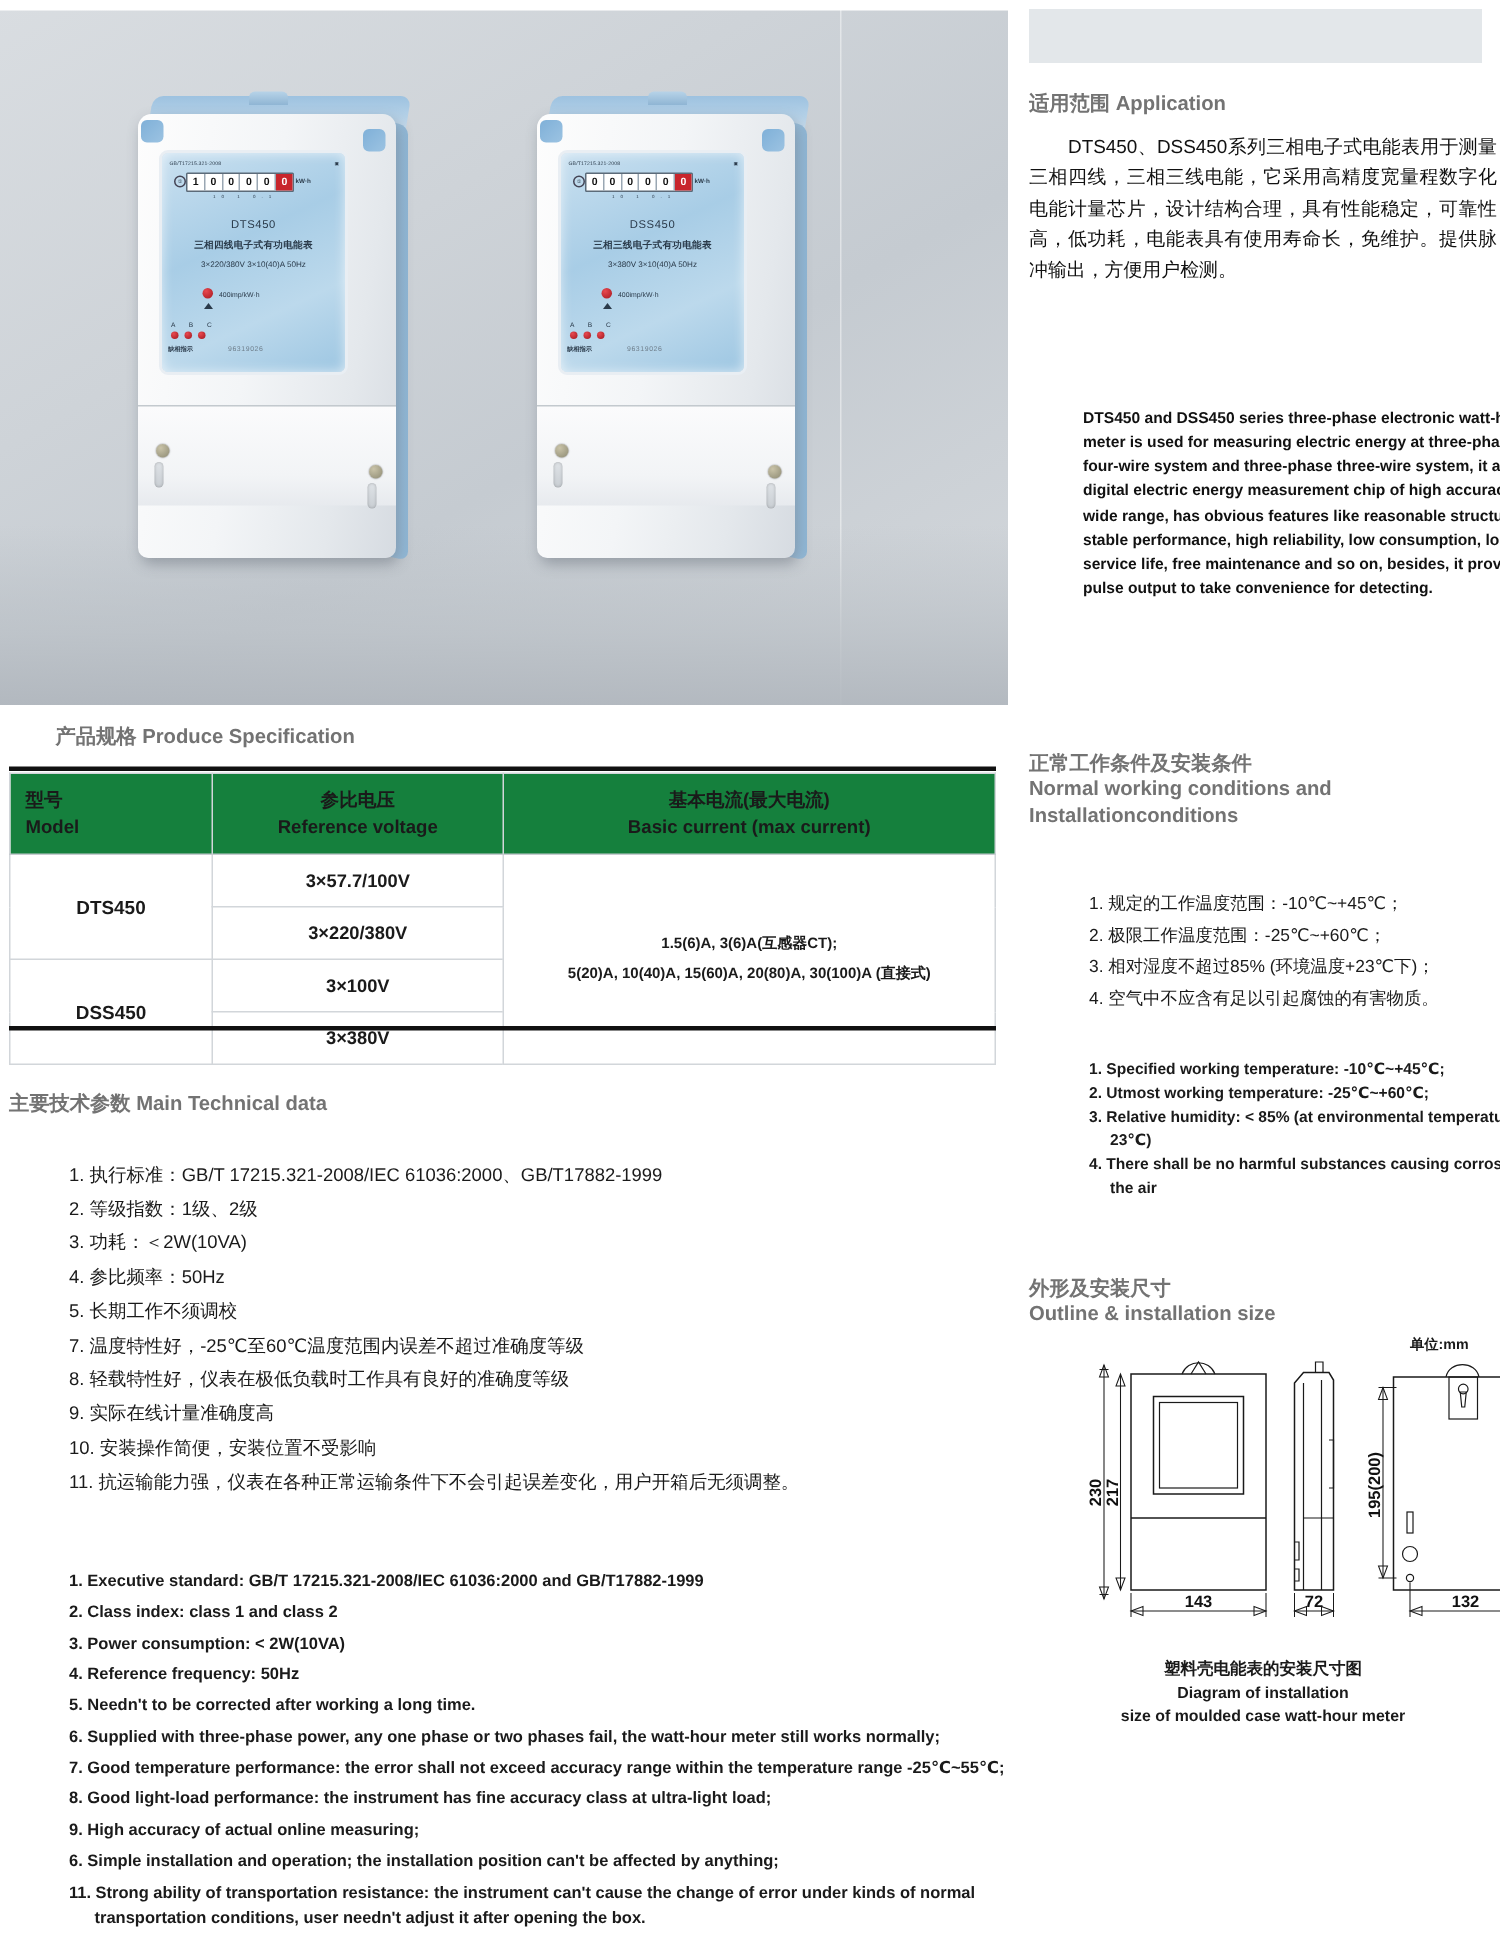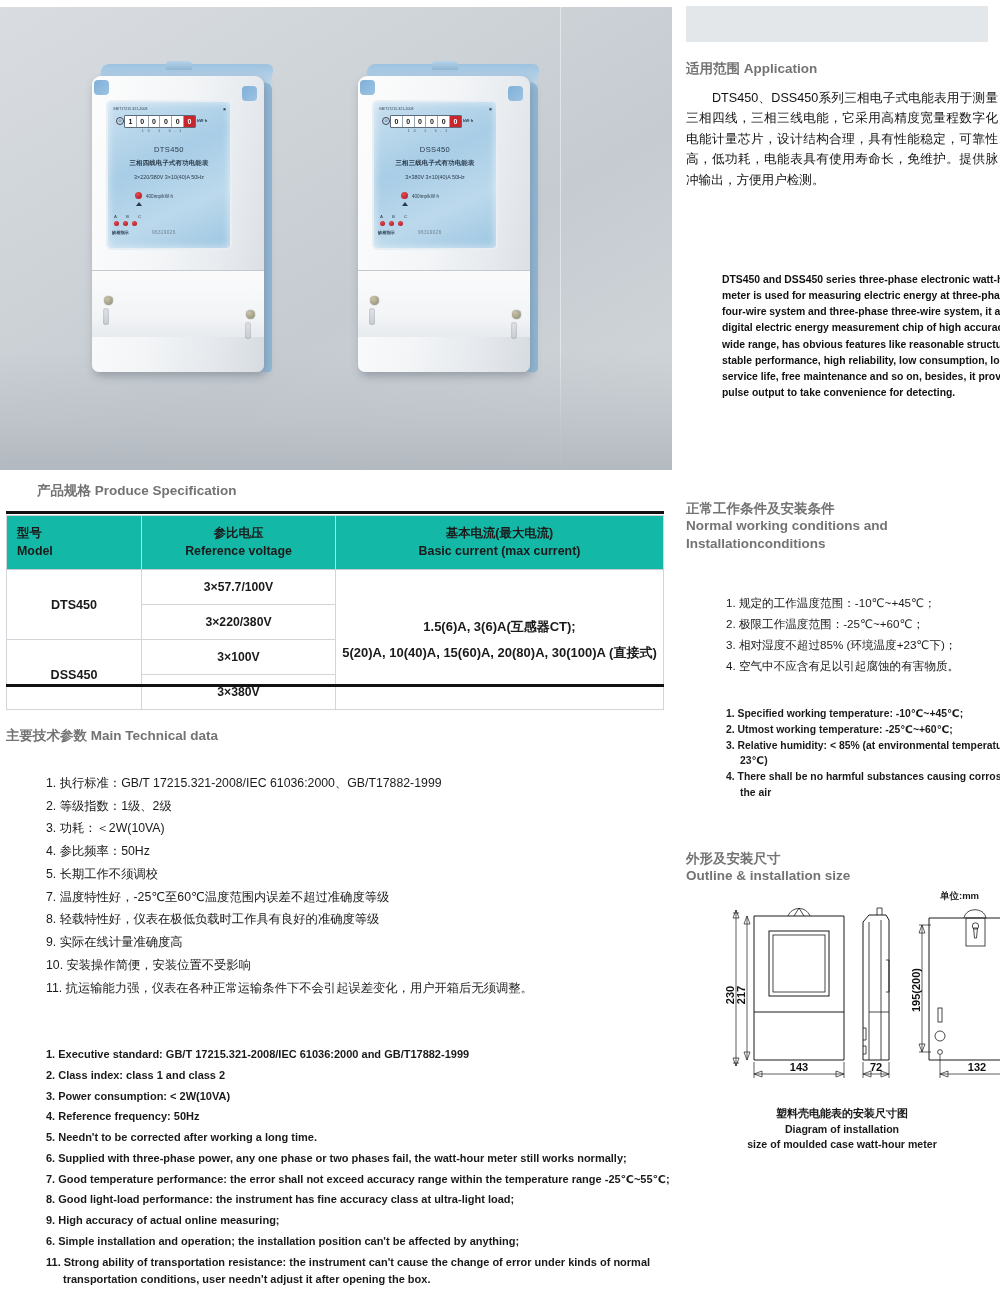--- a/index.html
+++ b/index.html
@@ -152,7 +152,7 @@
   #spec-table{position:absolute;left:6px;top:515px;width:658px;border-collapse:collapse;}
   #spec-table td,#spec-table th{border:1px solid #d2d6da;padding:0;}
   #spec-table thead th{
-    background:#14b8a6;font-weight:bold;font-size:12.4px;line-height:1.42;
+    background:#15803d;font-weight:bold;font-size:12.4px;line-height:1.42;
     padding:9px 4px;text-align:center;border-bottom:1px solid #c6cbd0;
   }
   #spec-table thead th.c1{text-align:left;padding-left:10px;}

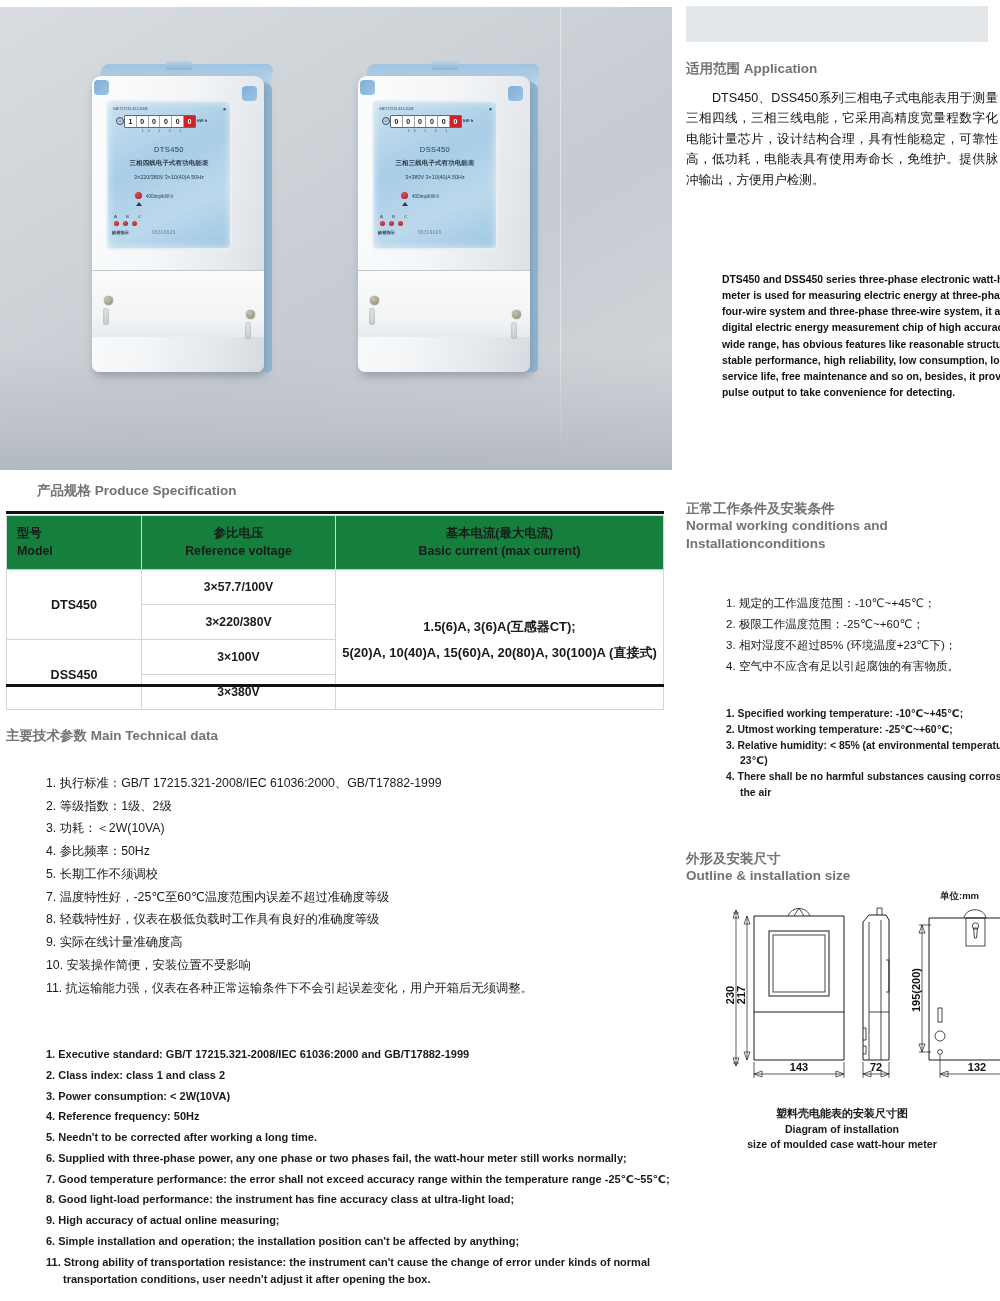--- a/index.html
+++ b/index.html
@@ -158,7 +158,7 @@
   #spec-table thead th.c1{text-align:left;padding-left:10px;}
   #spec-table tbody td{font-size:12.2px;font-weight:bold;text-align:center;height:34px;}
   #spec-table tbody td.model{font-size:12.6px;}
-  #spec-table tbody td.cur{font-size:13px;line-height:1.95;padding:16px 6px;}
+  #spec-table tbody td.cur{font-size:10px;line-height:1.95;padding:16px 6px;}
   .rule-top{position:absolute;left:6px;top:511px;width:658px;height:2.6px;background:#111;}
   .rule-bot{position:absolute;left:6px;top:684px;width:658px;height:2.6px;background:#111;}
 

